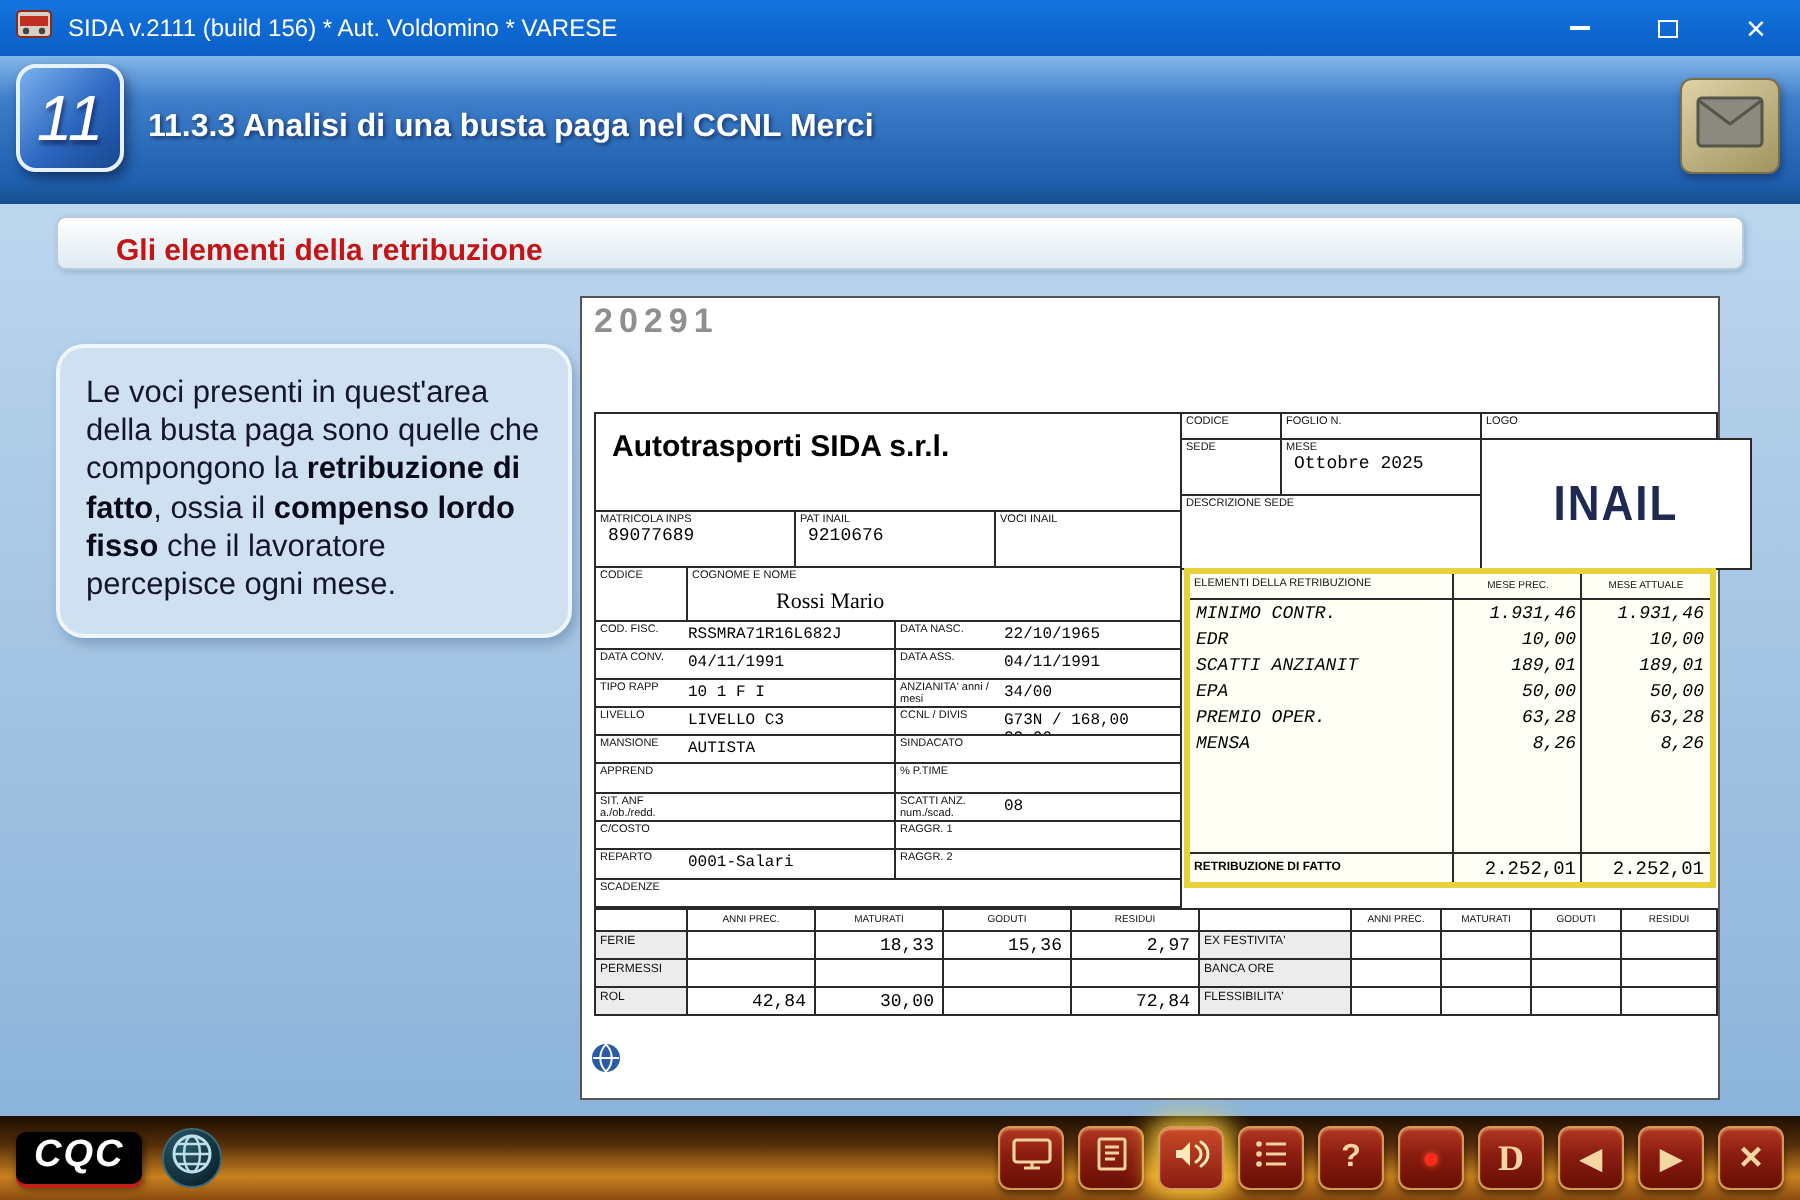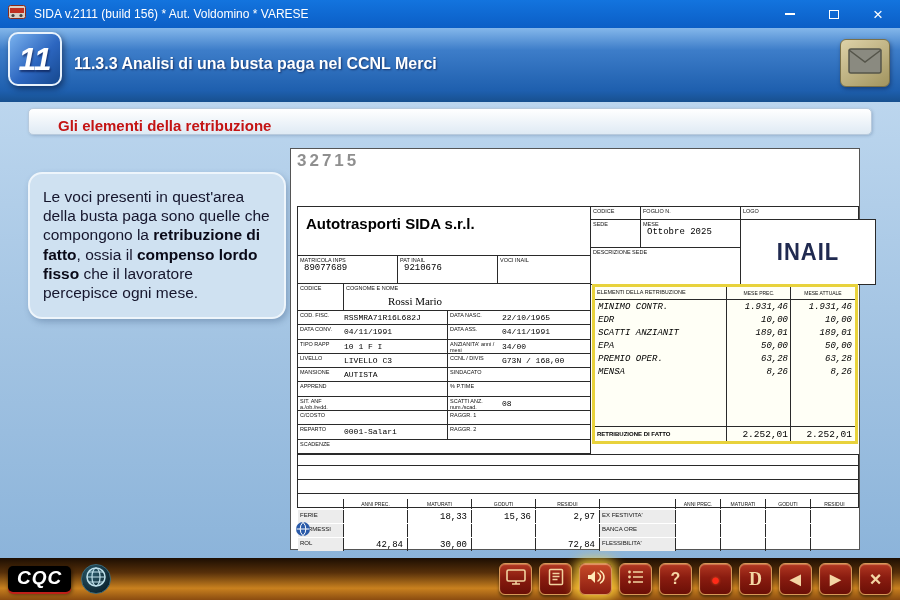--- a/index.html
+++ b/index.html
@@ -17,7 +17,7 @@
 
   
   .header{position:absolute;top:28px;left:0;right:0;height:74px;background:linear-gradient(180deg,#84b7ea 0%,#3d7dc9 30%,#1e5fae 85%,#17508f 100%);}
-  .badge{position:absolute;left:8px;top:4px;width:54px;height:54px;border-radius:10px;background:linear-gradient(135deg,#7ab2ee 0%,#2c66c0 55%,#16488e 100%);border:2px solid #e8f2fc;box-shadow:2px 3px 6px rgba(0,0,20,.45);color:#fff;font-size:32px;font-weight:bold;font-style:italic;display:flex;align-items:center;justify-content:center;text-shadow:1px 2px 2px rgba(0,0,40,.5);}
+  .badge{position:absolute;left:8px;top:4px;width:54px;height:54px;border-radius:10px;background:linear-gradient(135deg,#7ab2ee 0%,#2c66c0 55%,#16488e 100%);border:2px solid #e8f2fc;box-shadow:2px 3px 6px rgba(0,0,20,.45);color:#fff;font-size:32px;font-weight:normal;font-style:italic;display:flex;align-items:center;justify-content:center;text-shadow:1px 2px 2px rgba(0,0,40,.5);}
   .header-title{position:absolute;left:74px;top:27px;font-size:16px;font-weight:bold;color:#fff;text-shadow:1px 1px 2px rgba(0,0,40,.55);}
   .envelope{position:absolute;right:10px;top:11px;width:50px;height:48px;border-radius:6px;background:linear-gradient(145deg,#ded2a8,#a1945f);border:1px solid #7a7048;display:flex;align-items:center;justify-content:center;box-shadow:1px 2px 4px rgba(0,0,30,.35);cursor:pointer;}
 

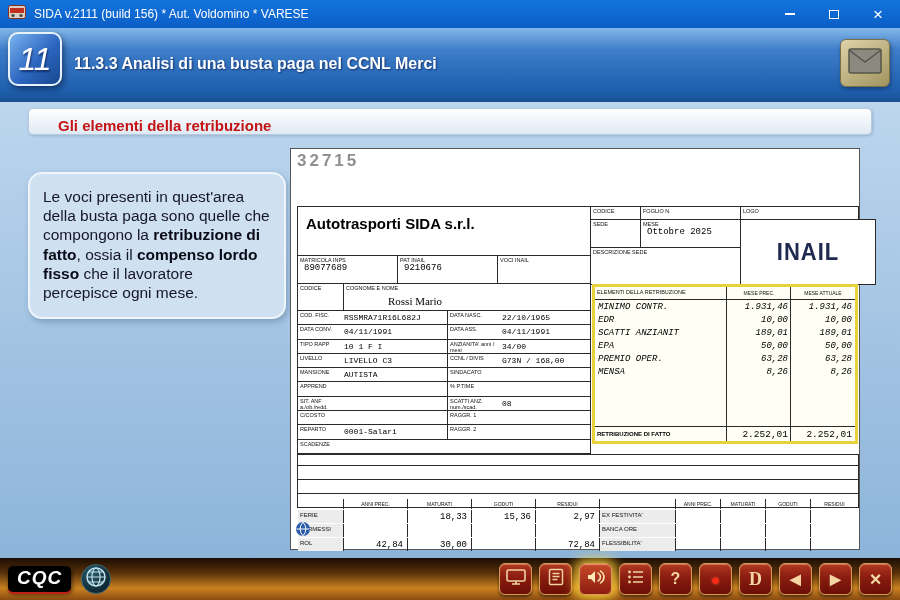--- a/index.html
+++ b/index.html
@@ -155,7 +155,7 @@
     </div>
 
     <div class="payslip">
-      <div class="ps-watermark">32715</div>
+      <div class="ps-watermark">20291</div>
 
       <div class="psb ps-company">
         <div class="cname">Autotrasporti SIDA s.r.l.</div>

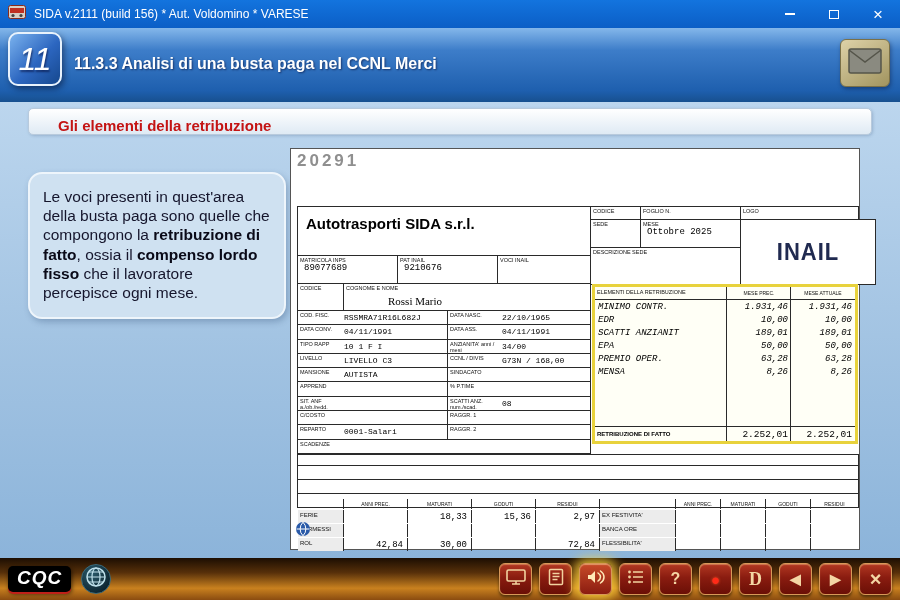--- a/index.html
+++ b/index.html
@@ -81,7 +81,7 @@
   .ps-bt{position:absolute;left:6px;top:305px;width:562px;height:54px;border:1px solid #2a2a2a;display:flex;flex-direction:column;background:#fff;}
   .bt-h{display:flex;height:10px;flex:none;}
   .bt-r{display:flex;flex:1;border-top:1px solid #2a2a2a;min-height:0;}
-  .bc{border-right:1px solid #2a2a2a;height:100%;flex:none;margin-top:44px;}
+  .bc{border-right:1px solid #2a2a2a;height:100%;flex:none;}
   .bc.last{border-right:none;flex:1;}
   .w-lab{width:46px;}.w-v{width:64px;}.w-lab2{width:76px;}.w-v2{width:45px;}
   .bh{font-size:5px;text-align:center;padding-top:2px;color:#111;}

